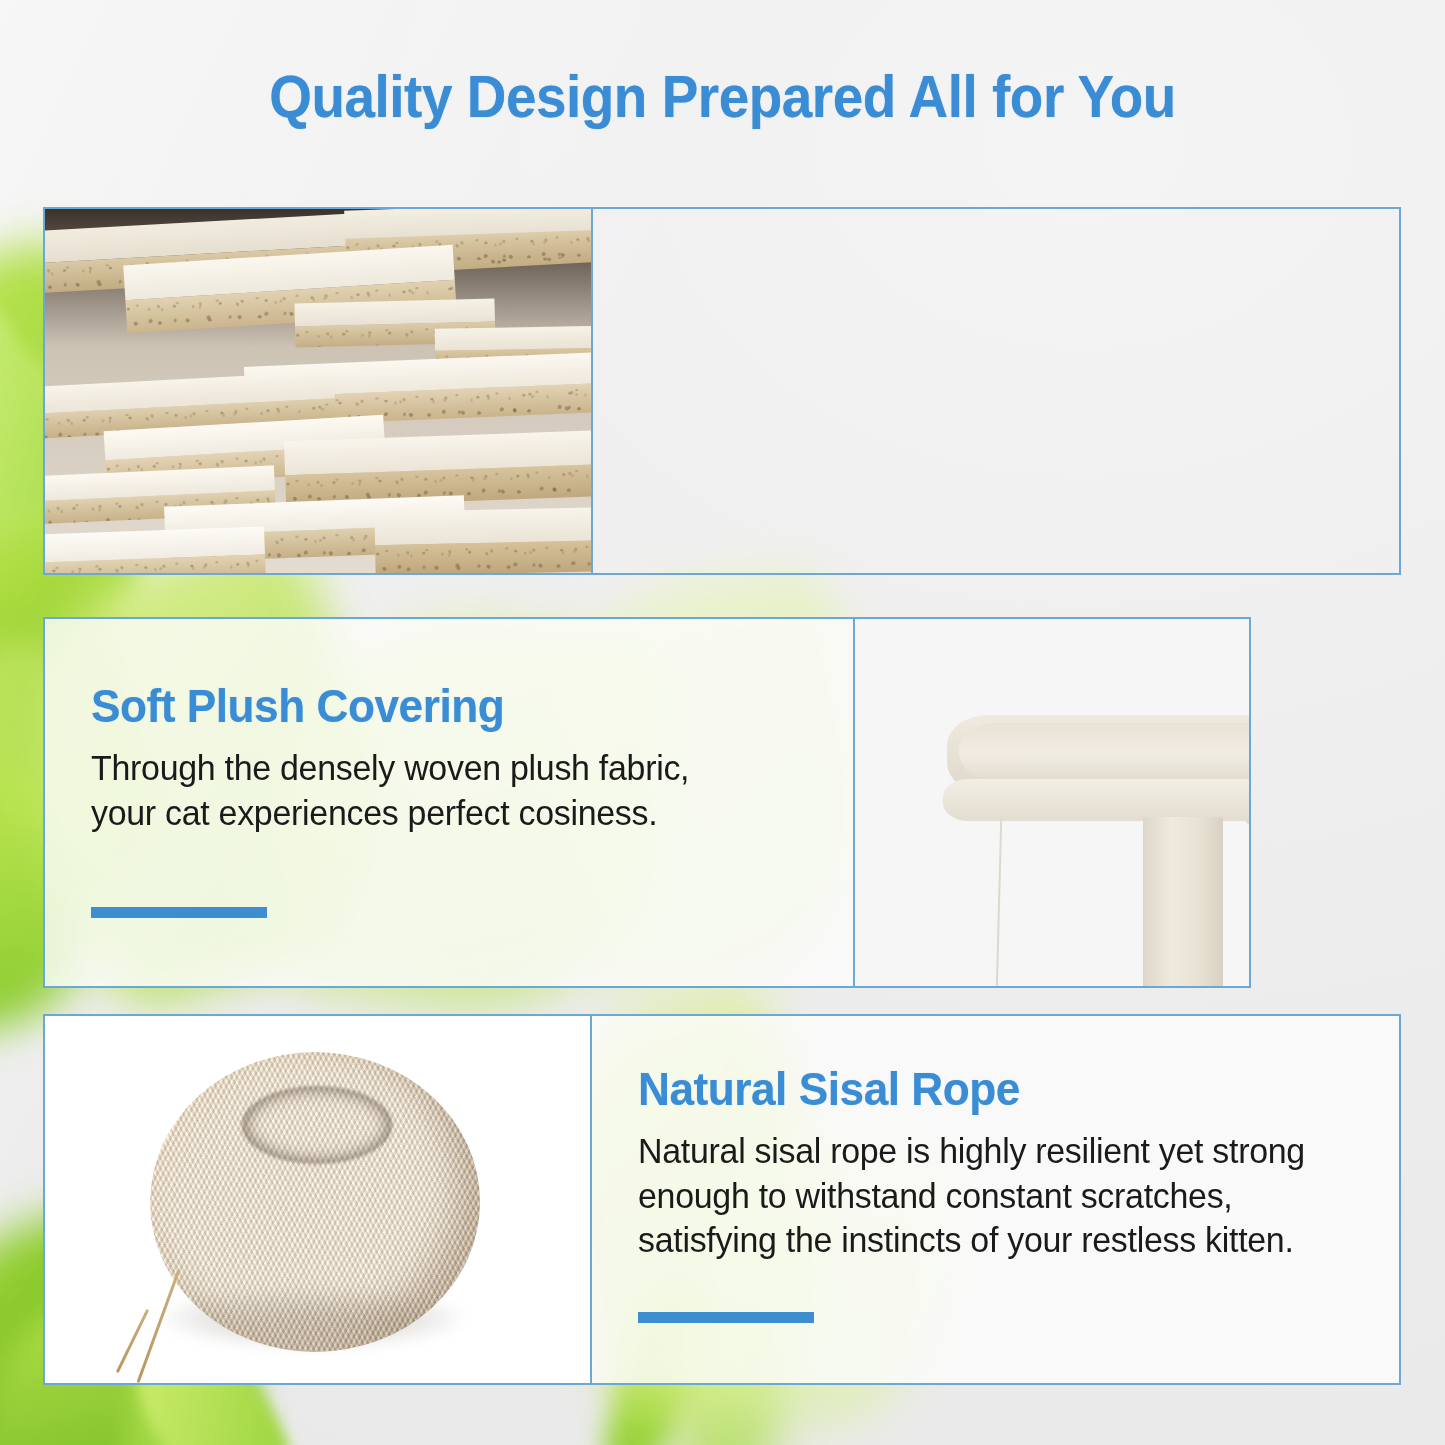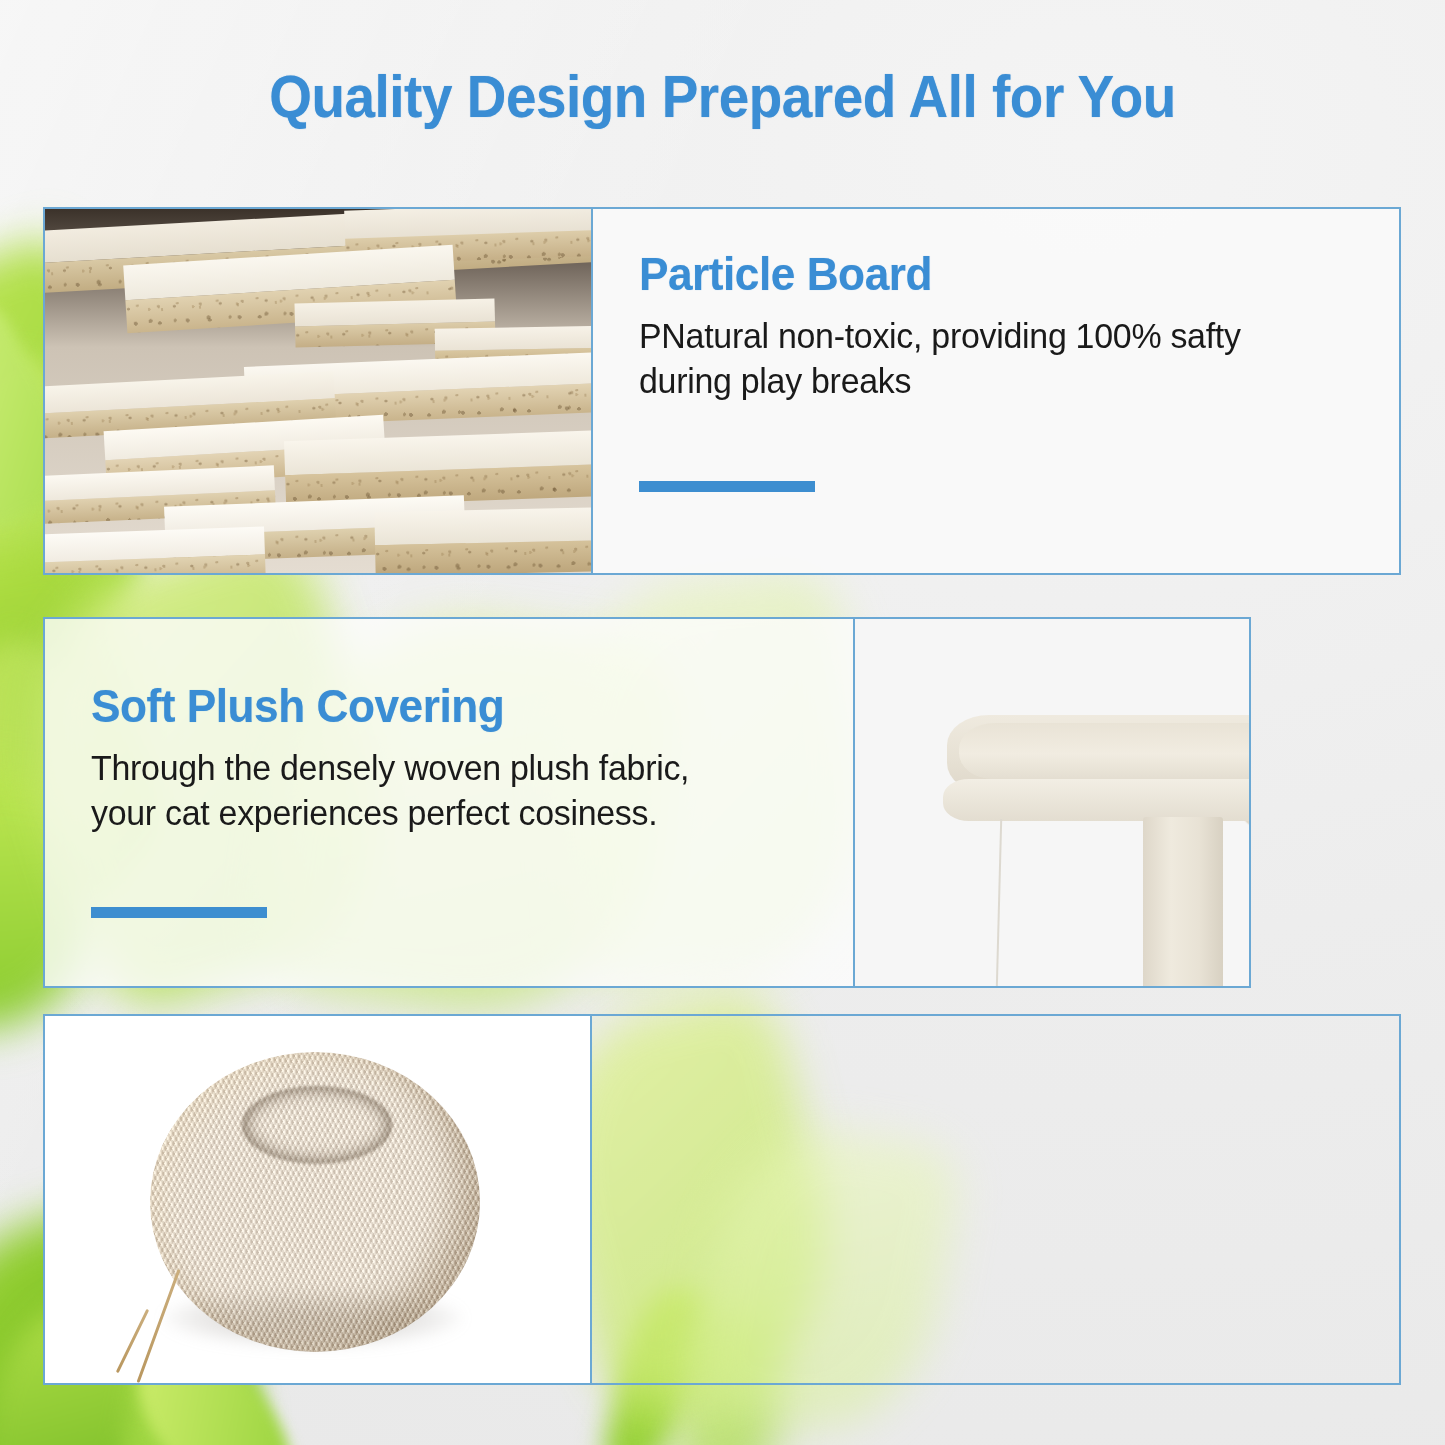--- a/index.html
+++ b/index.html
@@ -337,11 +337,6 @@
 
   <div class="divider-v"></div>
 
-  <div class="panel-text solid">
-    <h2 class="card-title">Particle Board</h2>
-    <p class="card-body" style="max-width:715px;">PNatural non-toxic, providing 100% safty during play breaks</p>
-    <div class="accent-bar" style="left:46px;top:272px;"></div>
-  </div>
 </div>
 
 <div class="card" id="card-2">

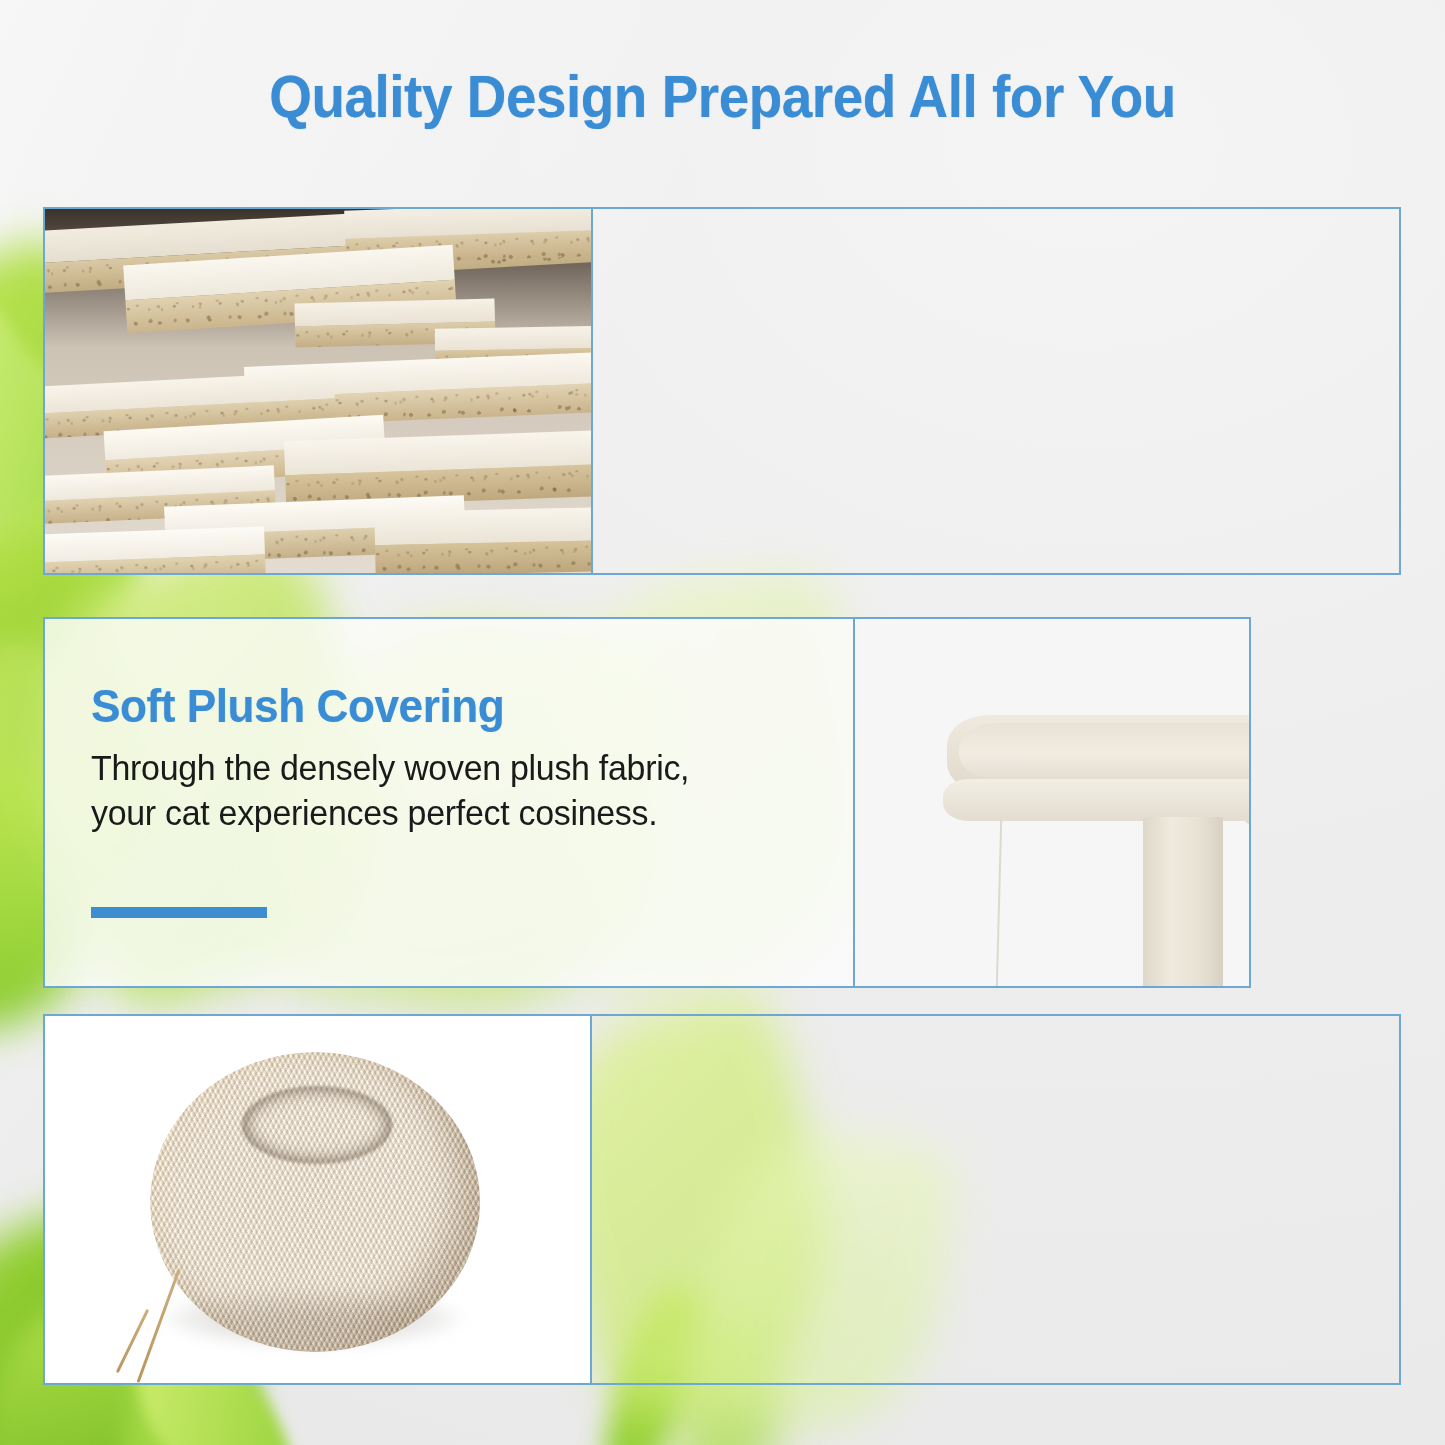--- a/index.html
+++ b/index.html
@@ -383,6 +383,11 @@
 
   <div class="divider-v"></div>
 
+  <div class="panel-text">
+    <h2 class="card-title" style="margin-top:8px;">Natural Sisal Rope</h2>
+    <p class="card-body" style="max-width:740px;">Natural sisal rope is highly resilient yet strong enough to withstand constant scratches, satisfying the instincts of your restless kitten.</p>
+    <div class="accent-bar" style="left:46px;top:296px;"></div>
+  </div>
 </div>
 
 </body></html>

